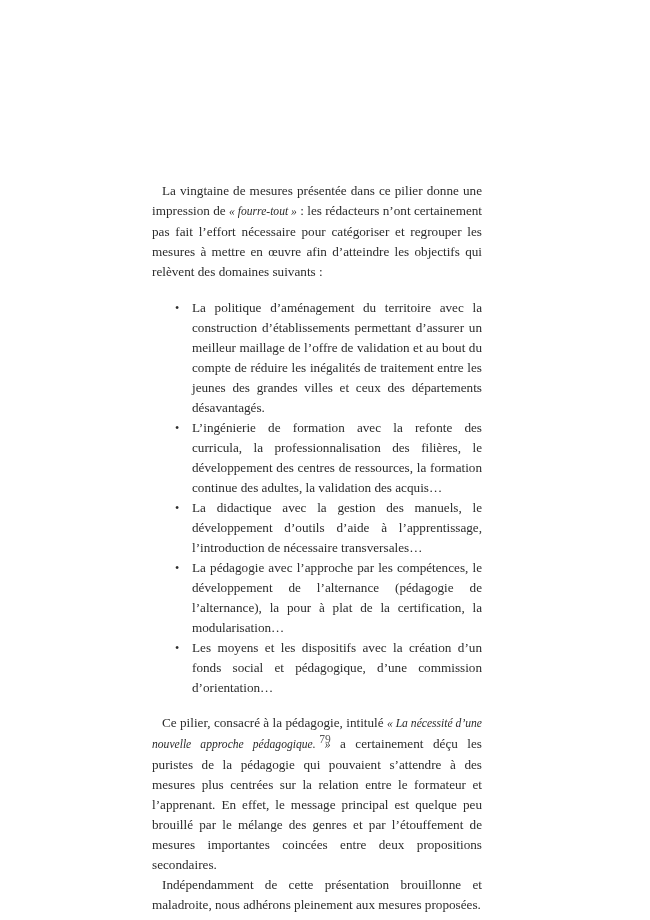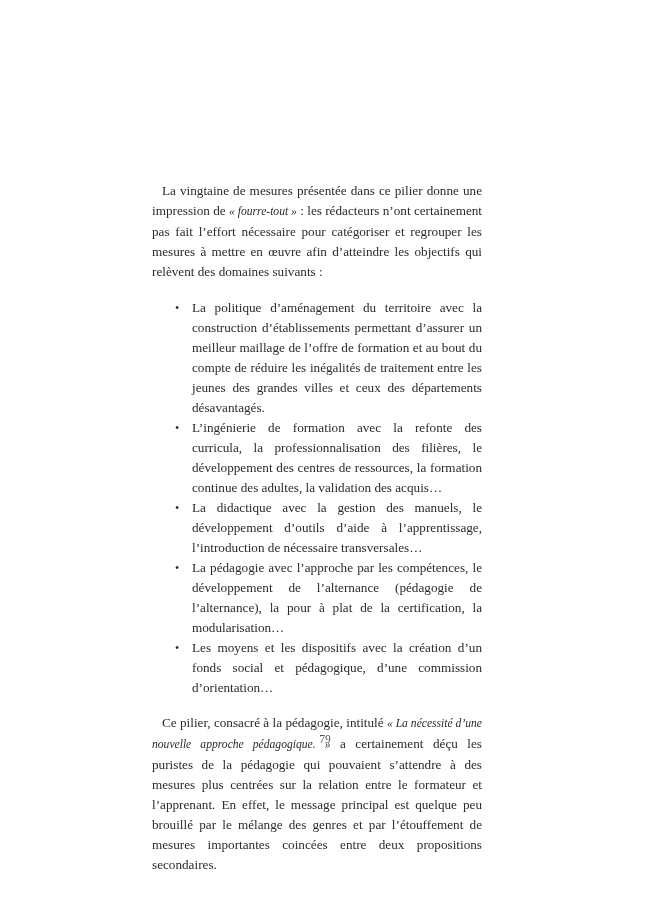--- a/index.html
+++ b/index.html
@@ -72,7 +72,7 @@
   <ul class="measures">
     <li>
       <span class="bullet">•</span>
-      <span>La politique d’aménagement du territoire avec la construction d’établissements permettant d’assurer un meilleur maillage de l’offre de formation et au bout du compte de réduire les inégalités de traitement entre les jeunes des grandes villes et ceux des départements désavantagés.</span>
+      <span>La politique d’aménagement du territoire avec la construction d’établissements permettant d’assurer un meilleur maillage de l’offre de validation et au bout du compte de réduire les inégalités de traitement entre les jeunes des grandes villes et ceux des départements désavantagés.</span>
     </li>
     <li>
       <span class="bullet">•</span>

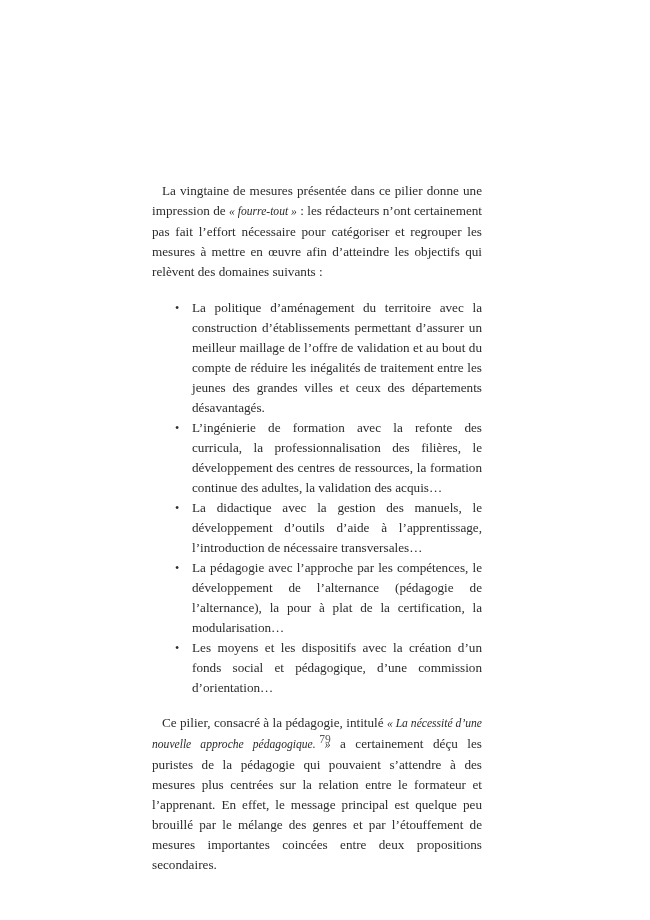--- a/index.html
+++ b/index.html
@@ -96,6 +96,7 @@
 
   <p><span>Ce pilier, consacré à la pédagogie, intitulé </span><em>« La nécessité d’une nouvelle approche pédagogique. »</em><span> a certainement déçu les puristes de la pédagogie qui pouvaient s’attendre à des mesures plus centrées sur la relation entre le formateur et l’apprenant. En effet, le message principal est quelque peu brouillé par le mélange des genres et par l’étouffement de mesures importantes coincées entre deux propositions secondaires.</span></p>
 
+  <p>Indépendamment de cette présentation brouillonne et maladroite, nous adhérons pleinement aux mesures proposées.</p>
 </div>
 
 <div class="page-number">79</div>

